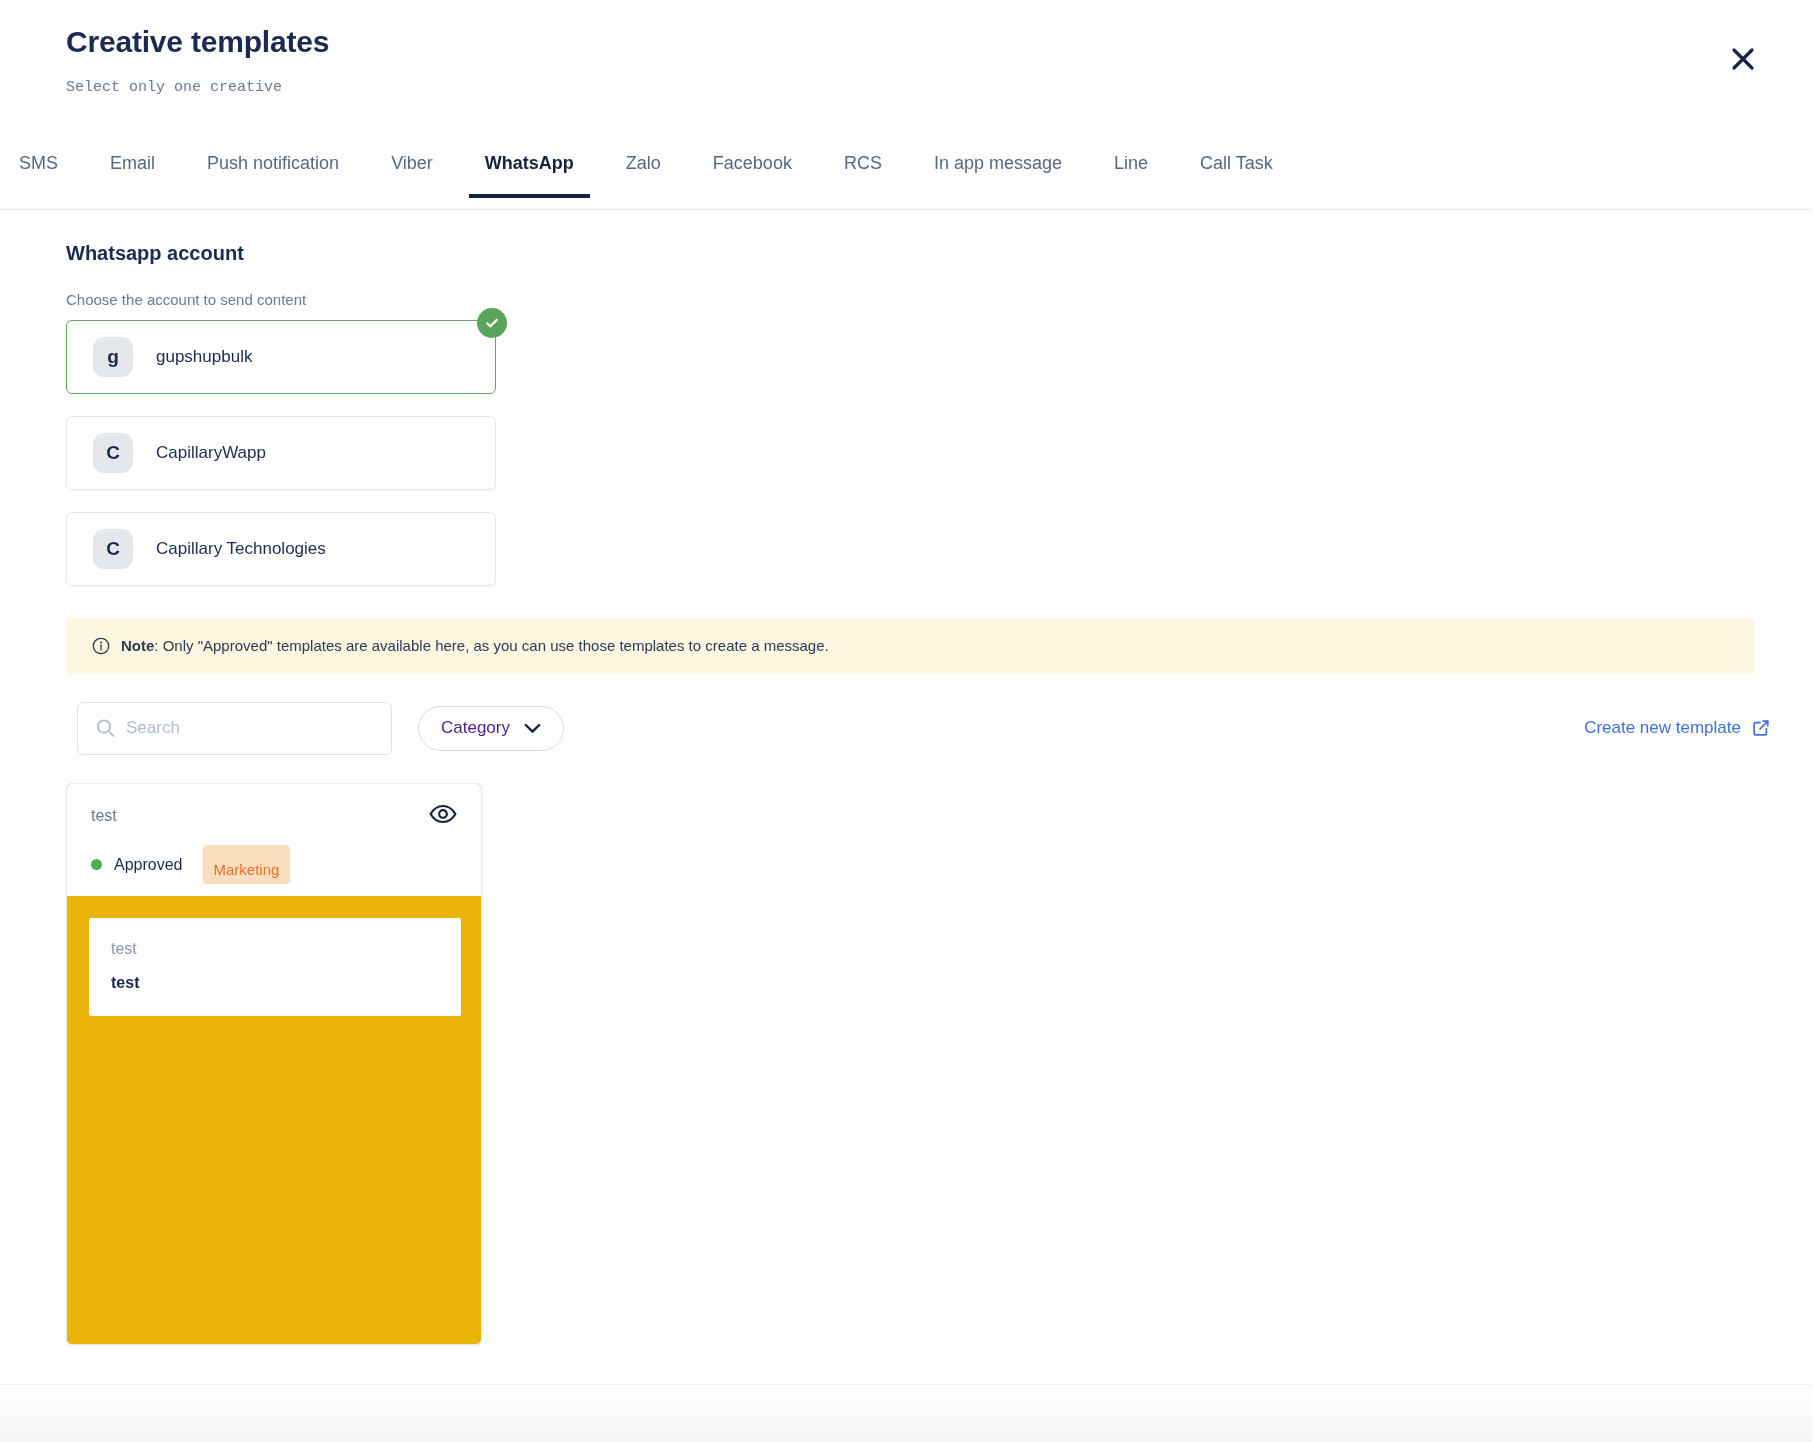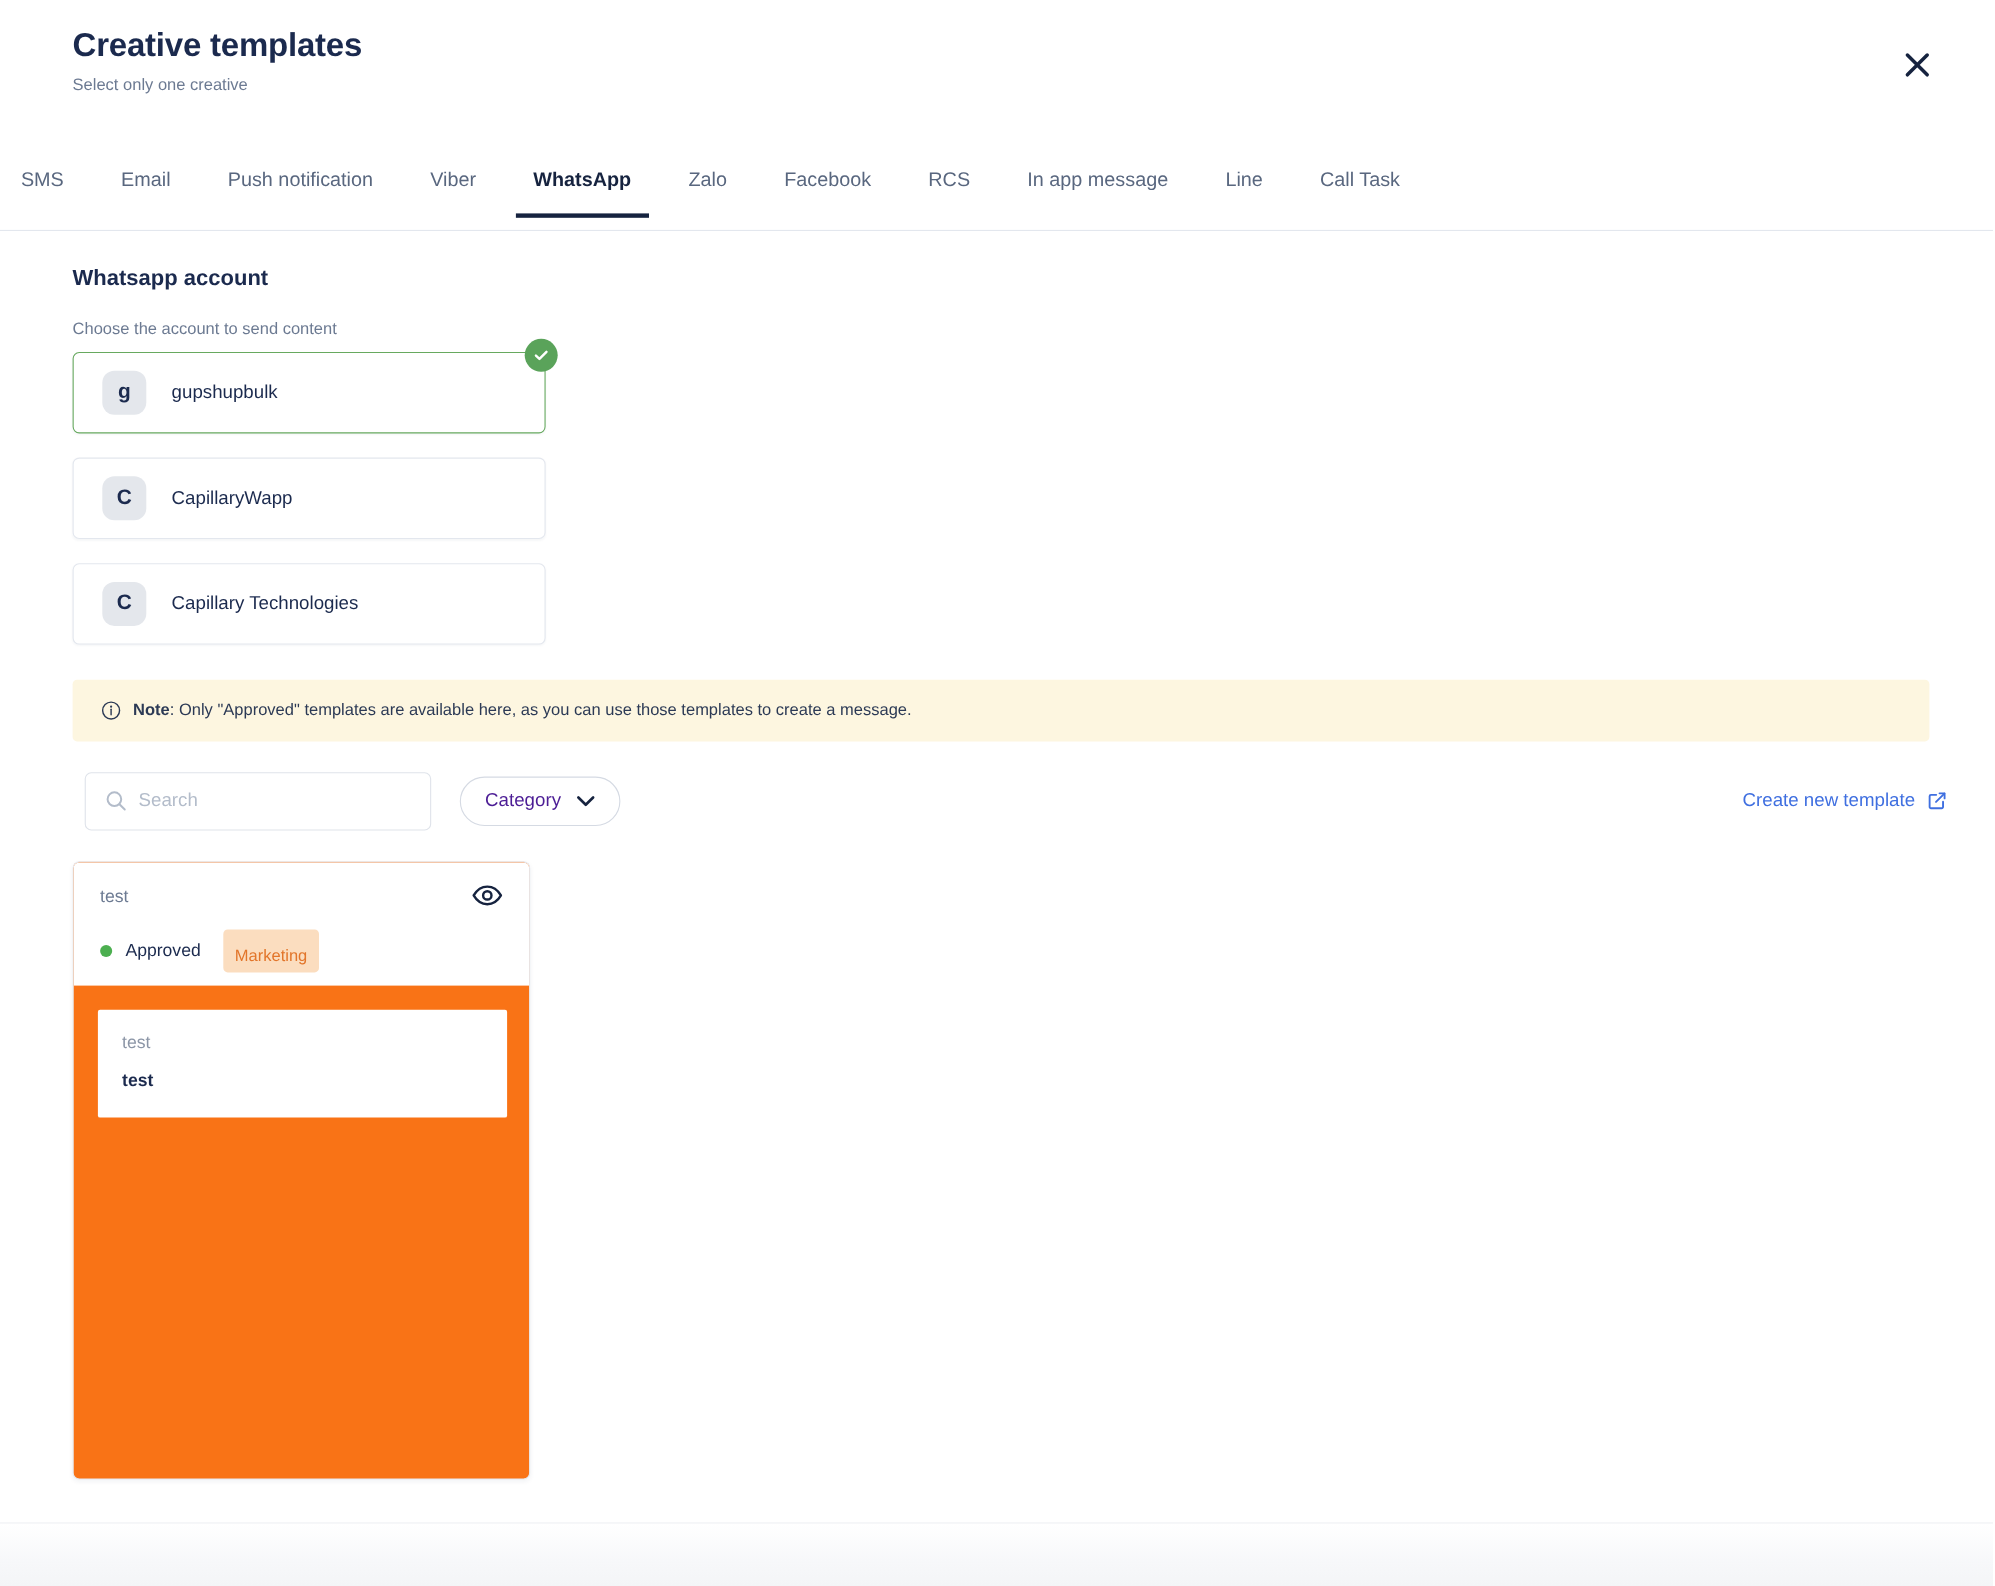--- a/index.html
+++ b/index.html
@@ -35,10 +35,11 @@
     line-height: 40px;
   }
   .page-subtitle {
-    margin-top: 6px;
+    margin-top: 16px;
     font-size: 15px;
     color: #6c7a92;
     line-height: 20px;
+    font-family: Liberation Mono, monospace;
   }
   .close-button {
     position: absolute;

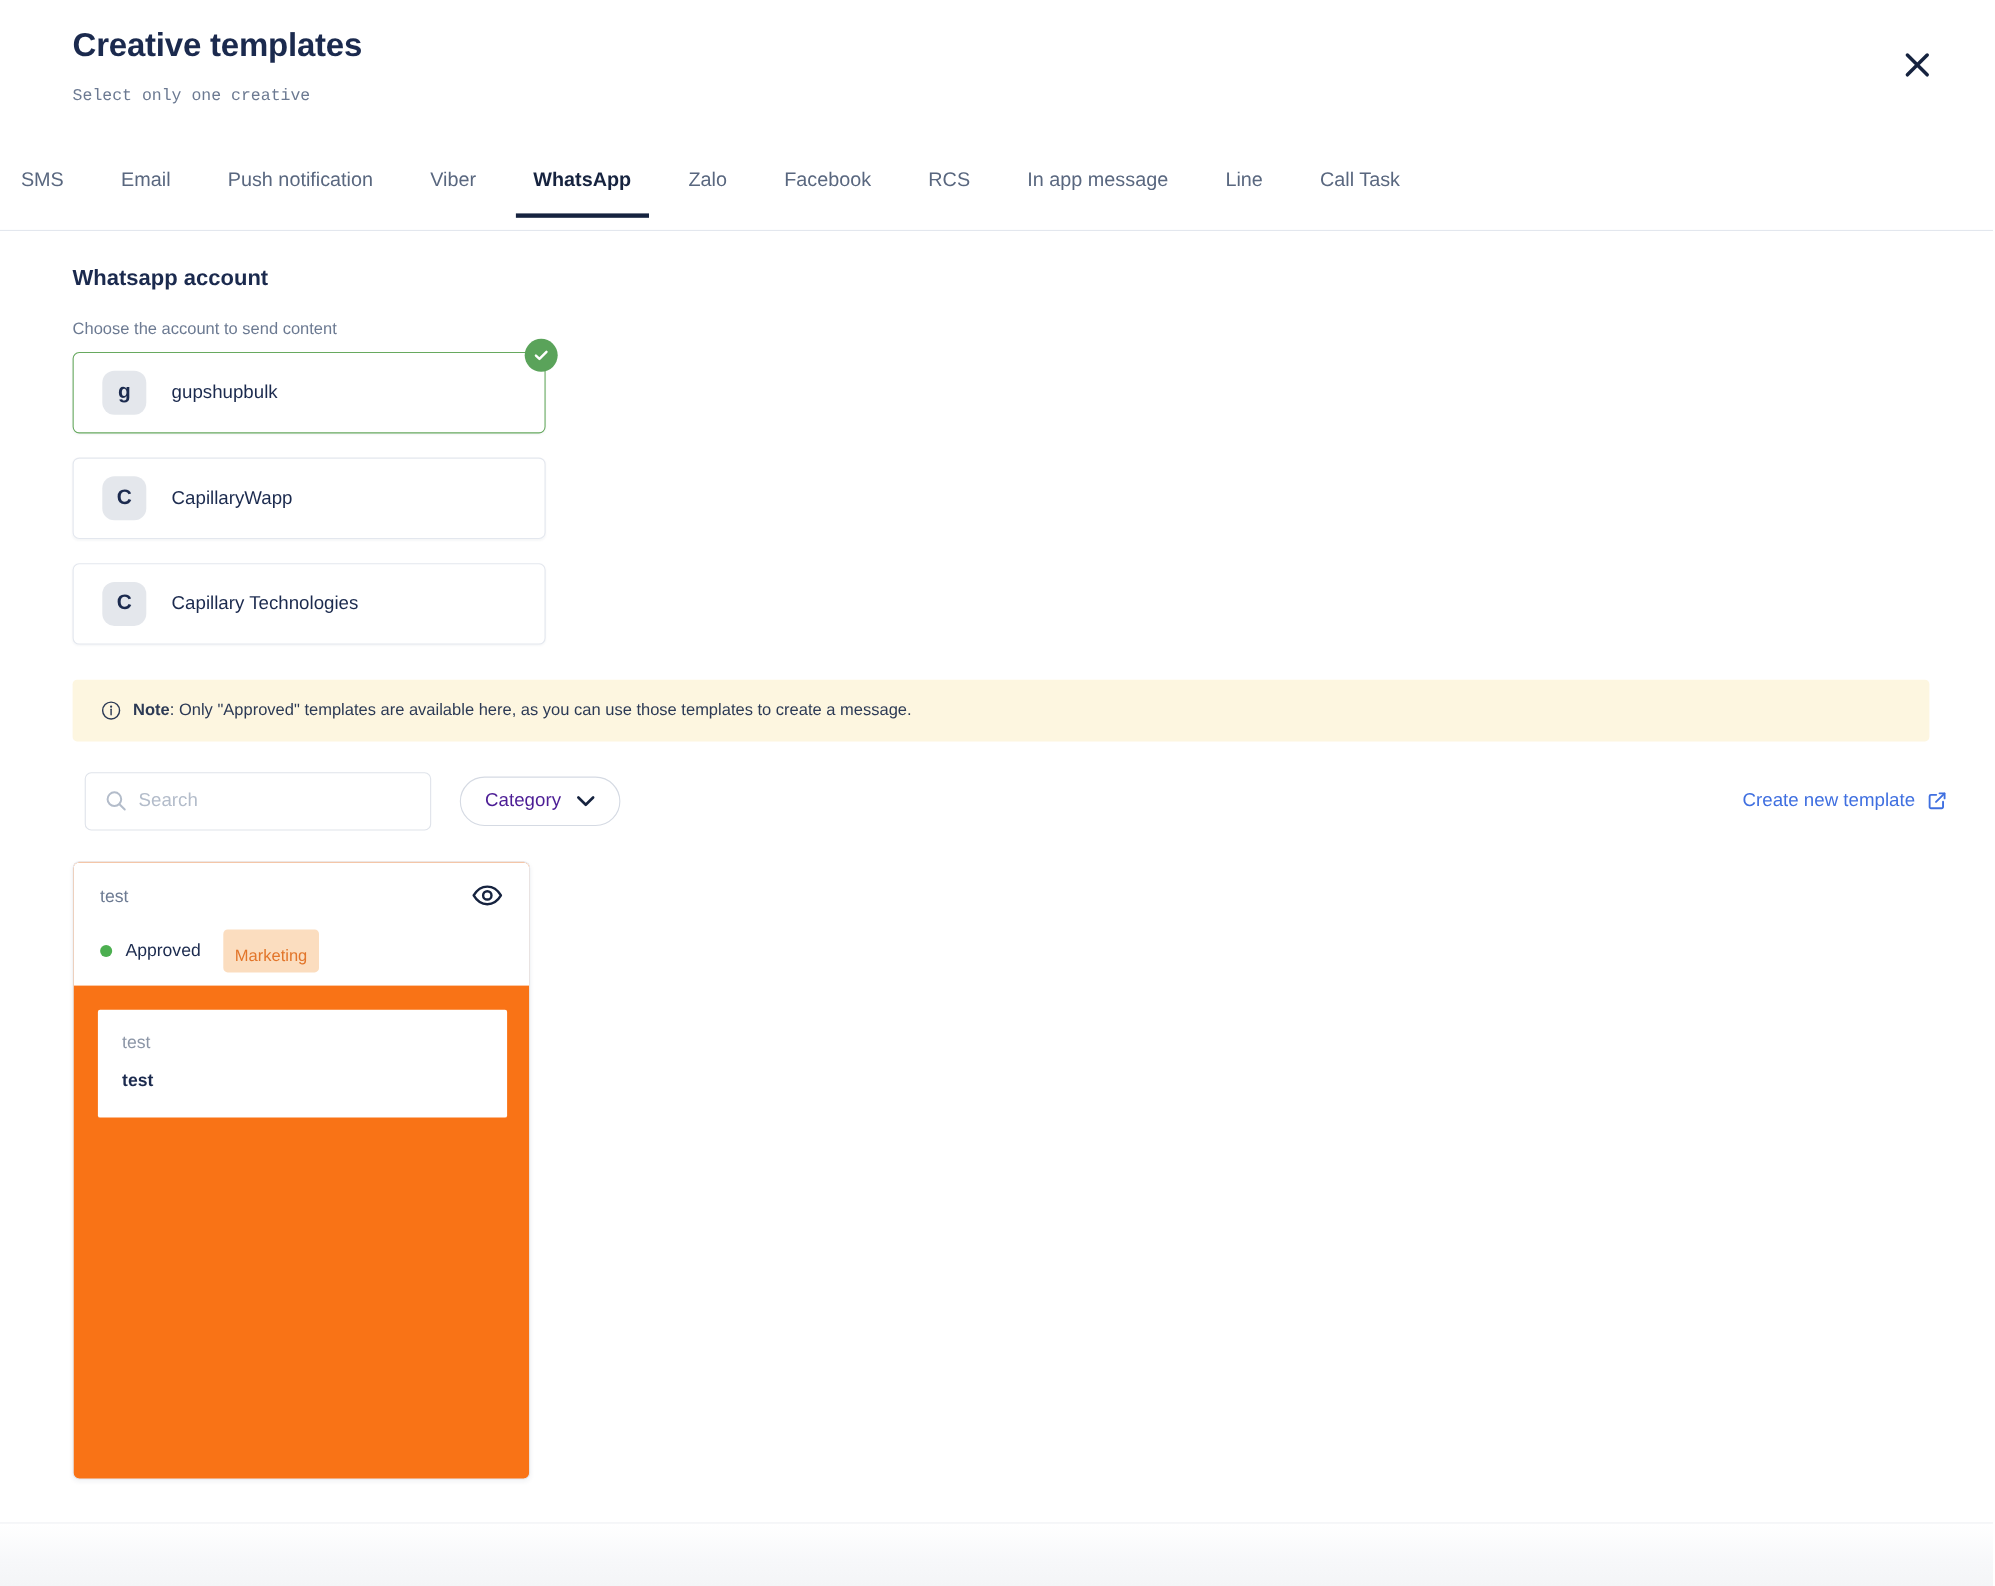--- a/index.html
+++ b/index.html
@@ -264,7 +264,7 @@
     height: 562px;
     border: 1px solid #e7eaf0;
     border-radius: 6px;
-    background: #f97316;
+    background: #eab308;
     overflow: hidden;
     cursor: pointer;
     box-shadow: 0 2px 4px rgba(27, 42, 78, 0.05);

